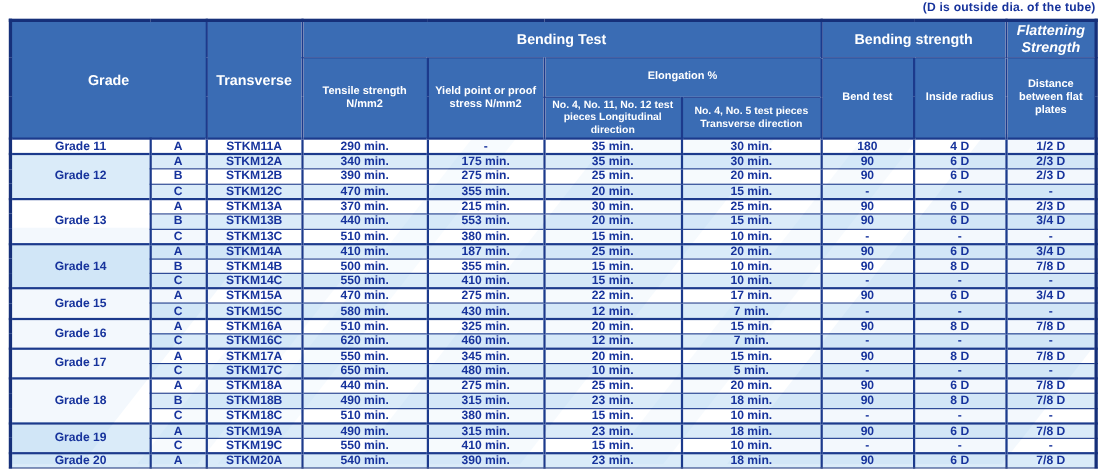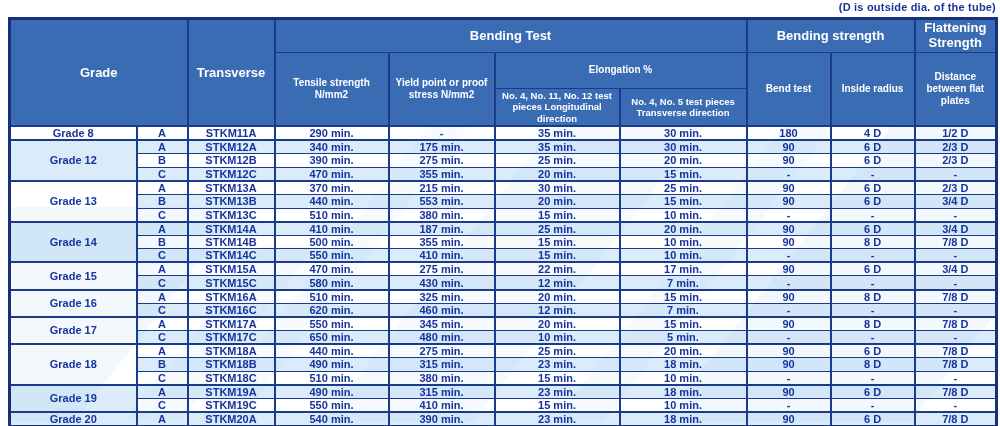--- a/index.html
+++ b/index.html
@@ -36,7 +36,7 @@
     text-align:center;vertical-align:middle;font-weight:bold;overflow:hidden;}
   thead th{background:var(--header-bg);color:#ffffff;padding:1px 2px;}
   thead tr.hr1 th{font-size:13px;}
-  thead th.h-flat{font-size:12px;line-height:1.15;}
+  thead th.h-flat{font-size:12px;line-height:1.15;font-style:italic;}
   thead th.h-sub{font-size:10px;line-height:1.2;}
   thead th.h-sub2{font-size:9.5px;line-height:1.2;}
   thead tr.hr3 th{border-bottom:2px solid var(--border);}

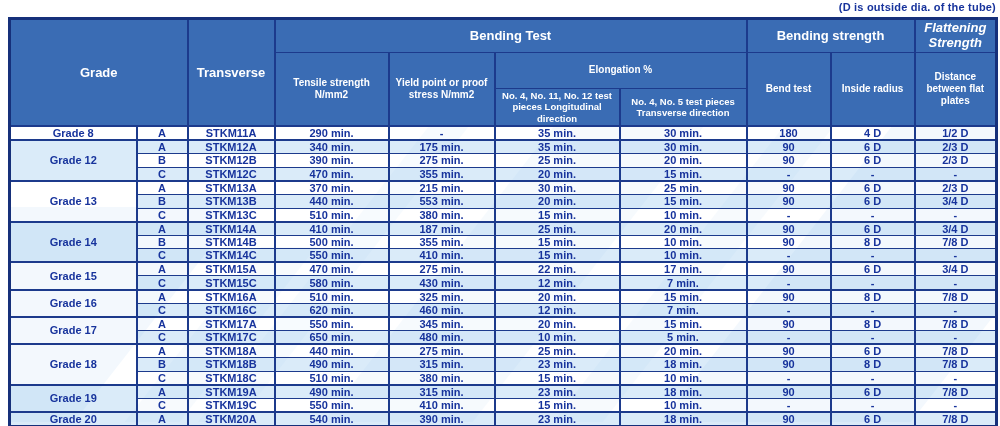--- a/index.html
+++ b/index.html
@@ -100,7 +100,7 @@
       </thead>
       <tbody>
           <tr class="group-start">
-            <td rowspan="1">Grade 8</td>
+            <td rowspan="1">Grade 11</td>
             <td>A</td>
             <td>STKM11A</td>
             <td>290 min.</td>

